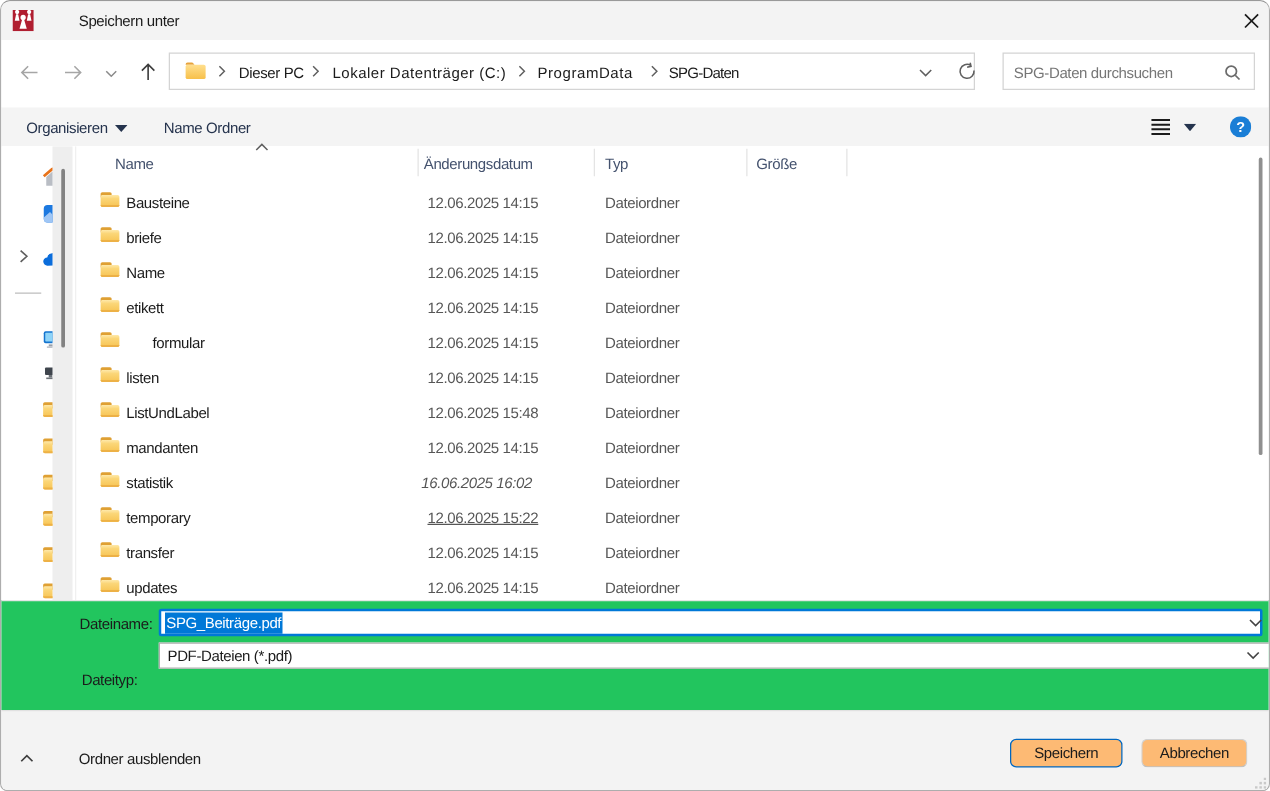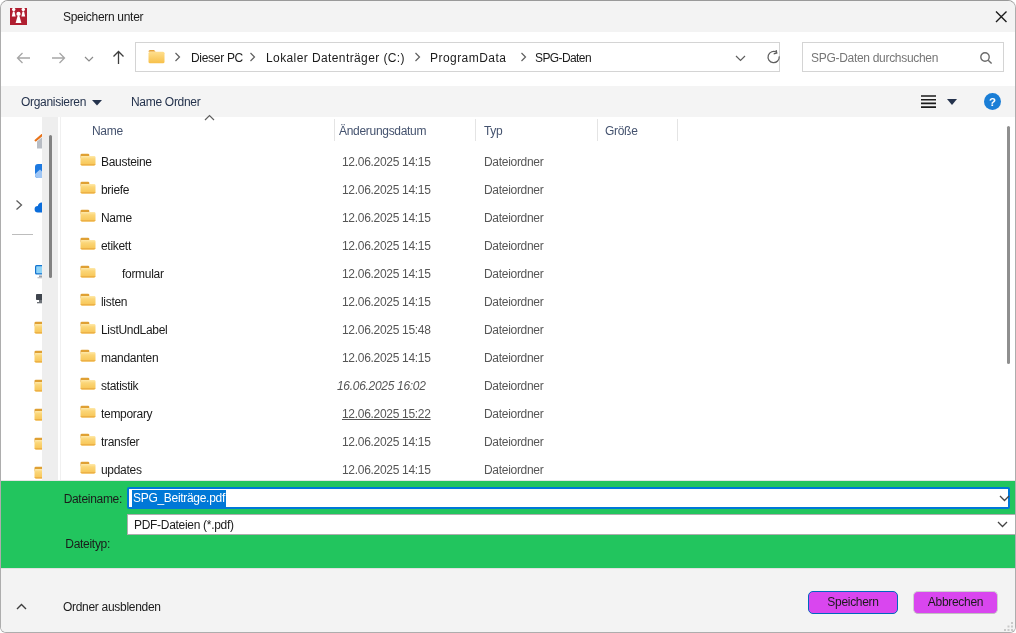--- a/index.html
+++ b/index.html
@@ -48,7 +48,7 @@
 
   
   .bottombar { position:absolute; left:0; top:567px; width:100%; height:66px; background:#f3f3f3; border-top:1px solid #e1e1e1; }
-  .btn { position:absolute; top:22px; height:23px; background:#d946ef; border-radius:5px;
+  .btn { position:absolute; top:22px; height:23px; background:#fdba74; border-radius:5px;
          font-size:12px; color:#1b1b1b; letter-spacing:-0.3px; text-align:center; line-height:21px; }
   .btn.primary { left:807px; width:90px; border:1px solid #0067c0; }
   .btn.normal { left:912px; width:85px; border:1px solid #d0d0d0; border-bottom-color:#c0c0c0; }

